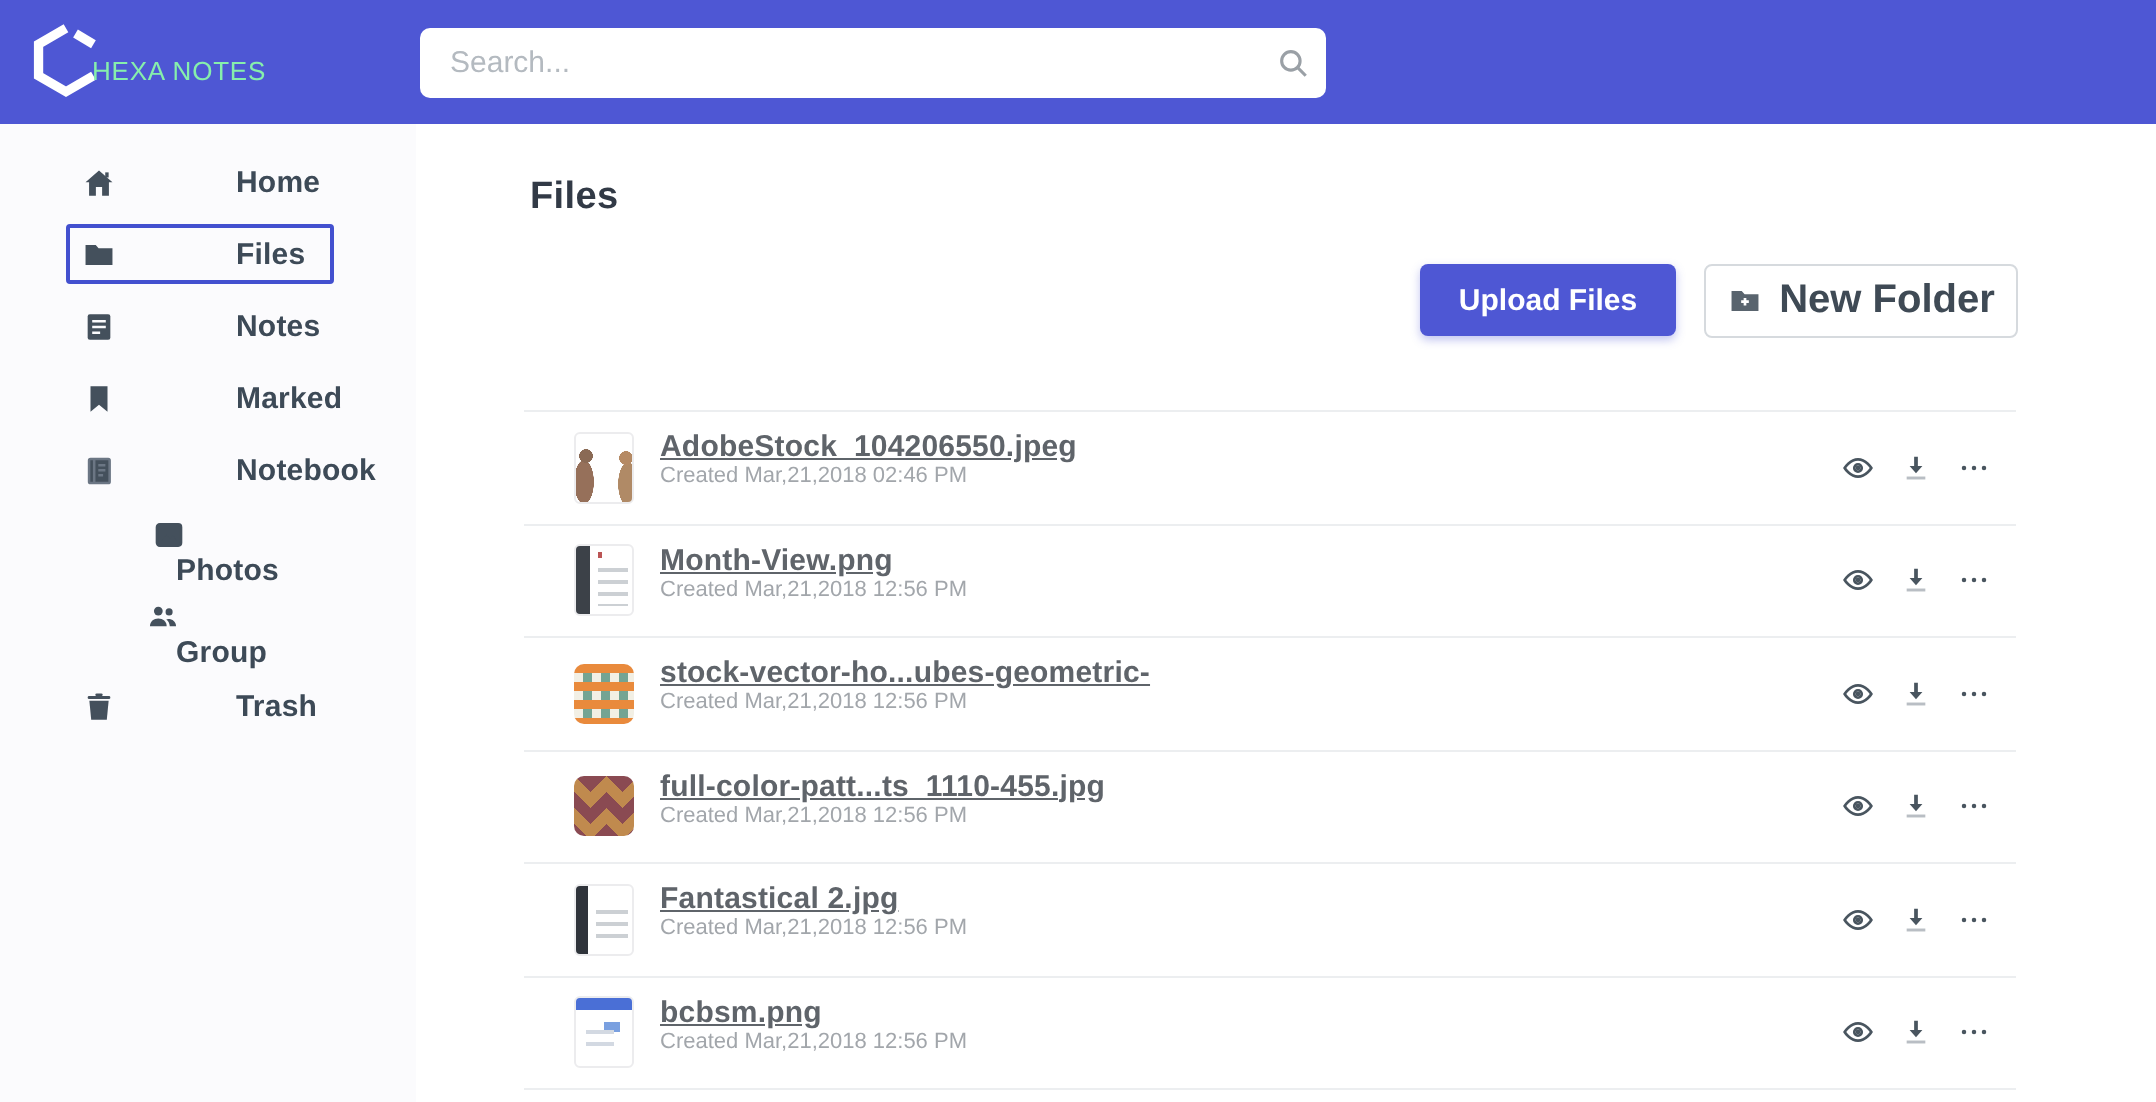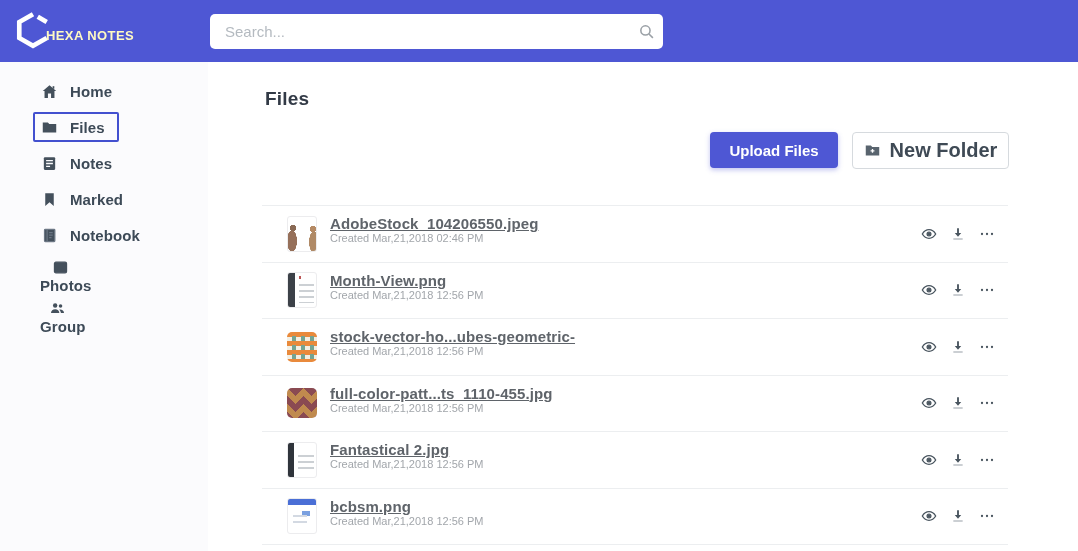--- a/index.html
+++ b/index.html
@@ -11,7 +11,7 @@
     background:#4e57d4; z-index:5; }
   .brand { position:absolute; left:14px; top:10px; display:flex; align-items:center; }
   .brand svg { width:38px; height:40px; }
-  .brand-name { color:#fef9c3; font-size:13px; font-weight:bold; letter-spacing:.4px;
+  .brand-name { color:#86efac; font-size:13px; font-weight:normal; letter-spacing:.4px;
     margin-left:-6px; margin-top:10px; }
   .searchwrap { position:absolute; left:210px; top:14px; width:453px; height:35px;
     background:#fff; border-radius:5px; display:flex; align-items:center; }

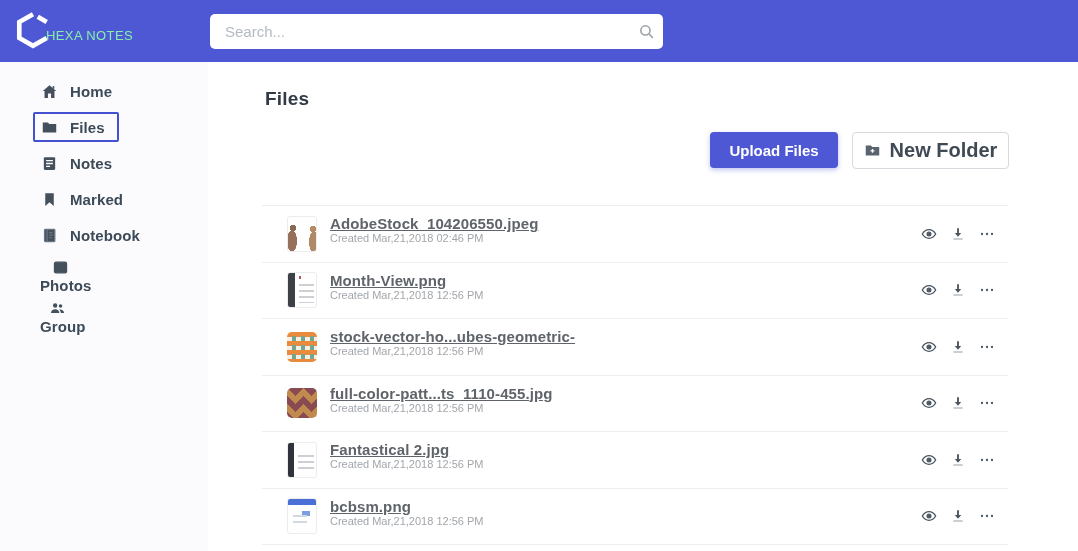--- a/index.html
+++ b/index.html
@@ -29,7 +29,7 @@
   .sideitem .ico { width:19px; height:19px; display:flex; align-items:center;
     justify-content:center; margin-right:11px; }
   .sideitem .ico svg { width:17px; height:17px; fill:#44505c; }
-  .sideitem .lbl { font-size:15px; font-weight:bold; letter-spacing:.1px; }
+  .sideitem .lbl { font-size:15px; font-weight:bold; letter-spacing:.1px;margin-left:48px; }
   .sideitem.active { border:2px solid #4350cf; border-radius:2px; height:30px;
     margin-left:33px; padding:0 12px 0 5px; margin-top:3px; margin-bottom:3px; }
   .sideitem.spaced { margin-top:5px;flex-direction:column; }

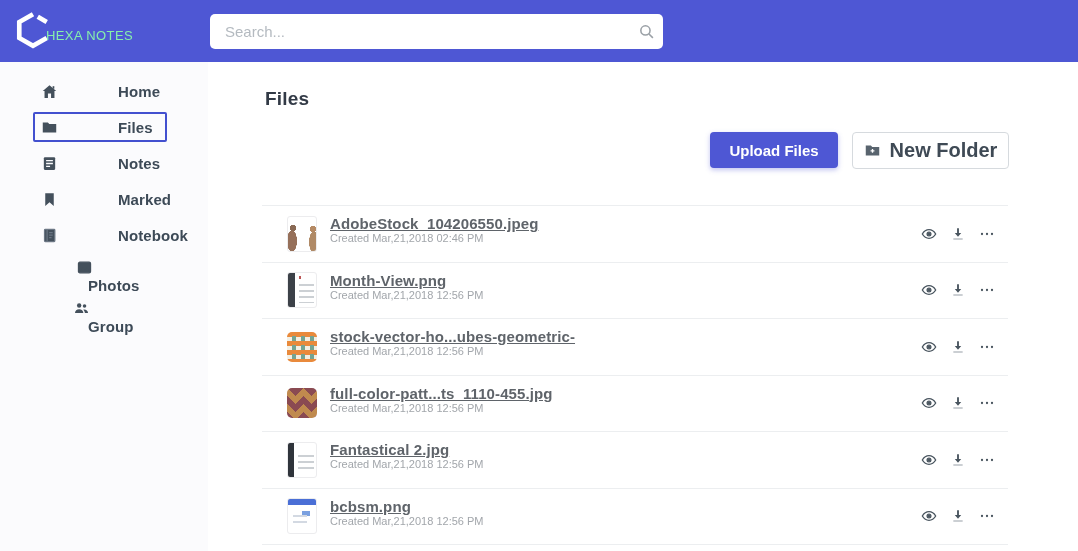--- a/index.html
+++ b/index.html
@@ -191,6 +191,16 @@
       </span>
       <span class="lbl">Group</span>
     </div>
+    <div class="sideitem">
+      <span class="ico">
+        <svg viewBox="0 0 24 24">
+          <path d="M5.2 7.5h13.6L17.5 21h-11z"></path>
+          <rect x="4" y="4.3" width="16" height="2.1" rx="1"></rect>
+          <rect x="9.4" y="2.4" width="5.2" height="2" rx="1"></rect>
+        </svg>
+      </span>
+      <span class="lbl">Trash</span>
+    </div>
   </div>
 
 <div class="main">

